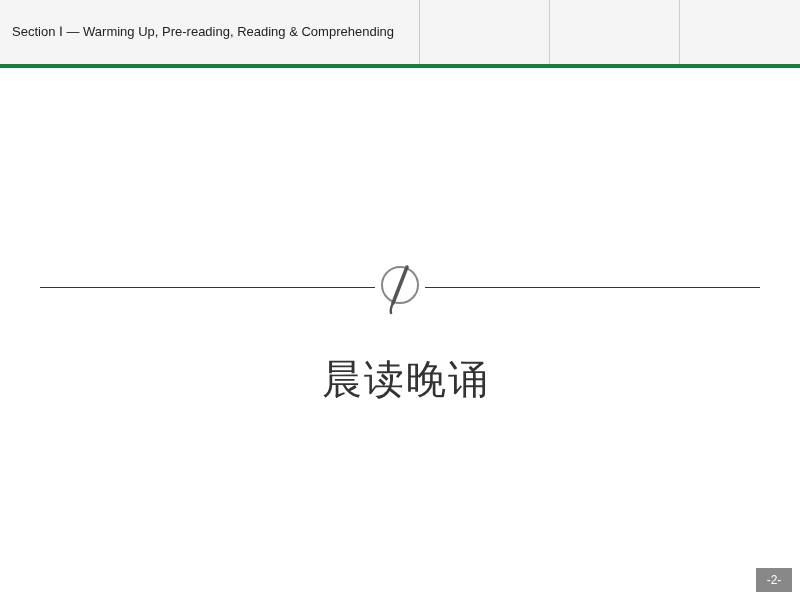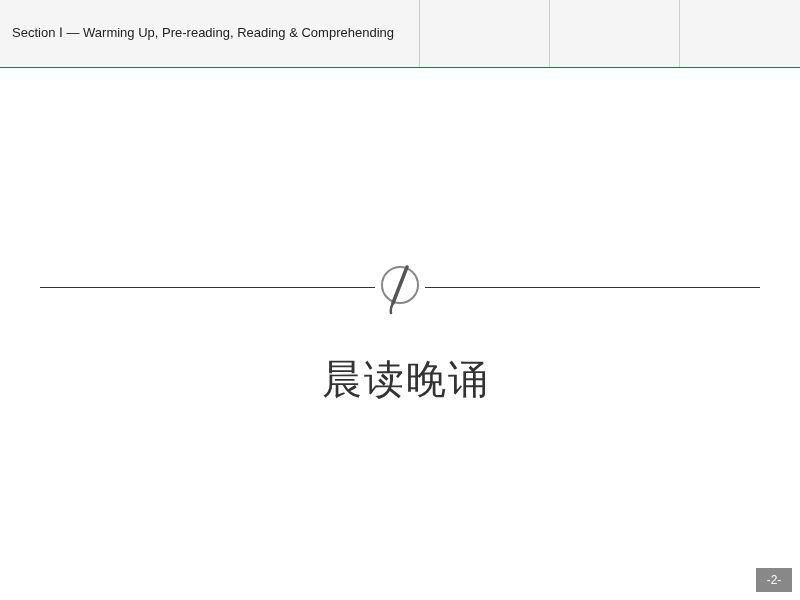--- a/index.html
+++ b/index.html
@@ -16,7 +16,7 @@
     
     .header-bar {
       display: flex;
-      border-bottom: 1px solid #15803d;
+      border-bottom: 4px solid #15803d;
       height: 68px;
     }
 

